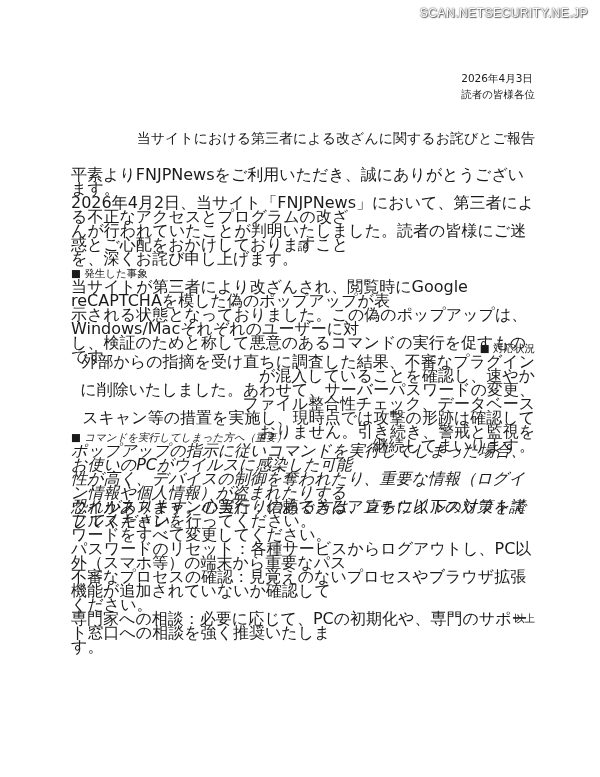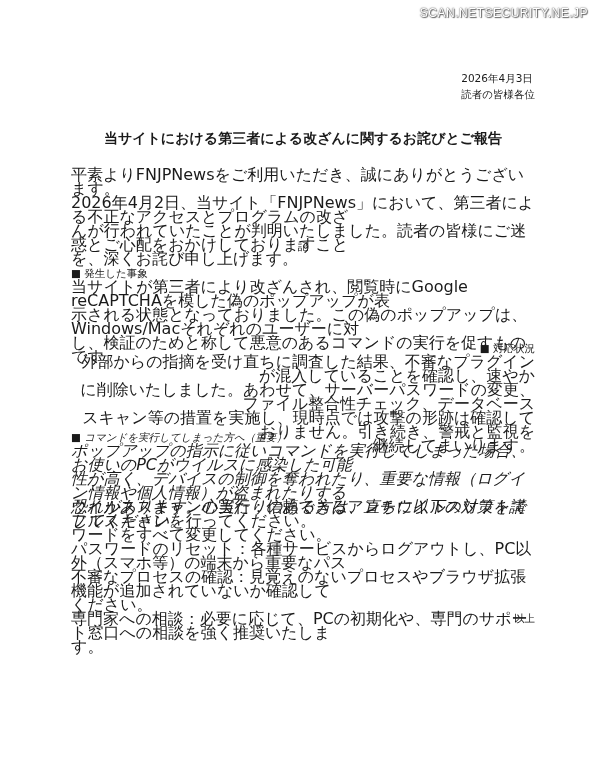--- a/index.html
+++ b/index.html
@@ -15,7 +15,7 @@
   }
   .page { position: absolute; left: 71px; top: 0; width: 464px; }
   .meta { position: absolute; top: 70px; right: 0; text-align: left; font-size: 10.5px; line-height: 16px; }
-  .title { position: absolute; top: 130px; left: 0; width: 464px; text-align: center; font-size: 14px; font-weight: bold; }
+  .title { position: absolute; top: 130px; left: 0; width: 464px; text-align: right; font-size: 14px; font-weight: normal; }
   .text { font-size: 16px; line-height: 14px; margin: 0; }
   .block { position: absolute; left: 0; width: 464px; }
   .ki { position: absolute; top: 240px; left: 0; width: 464px; text-align: center; font-size: 10.5px; }

